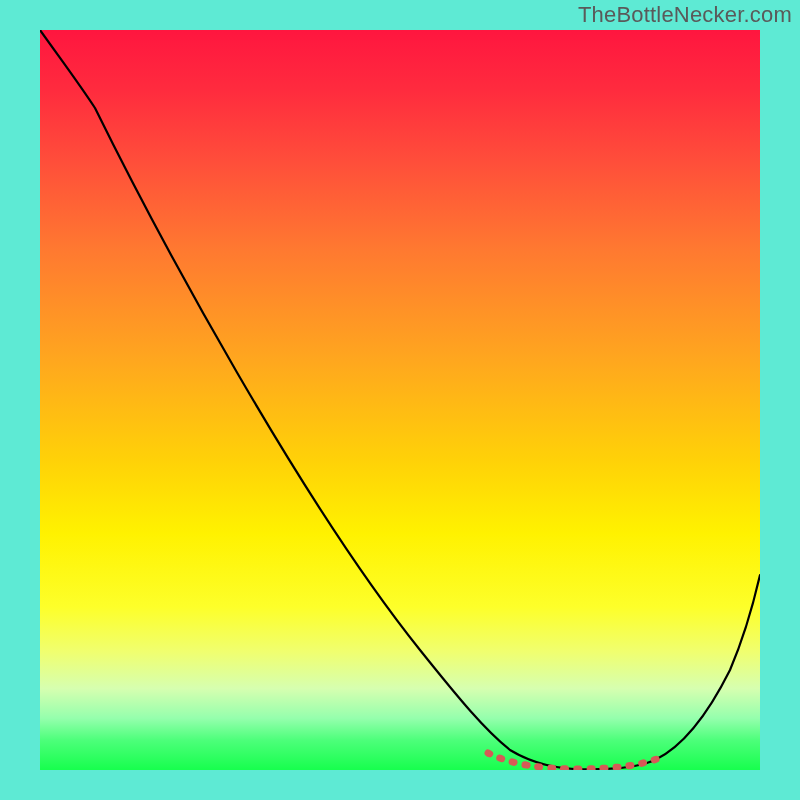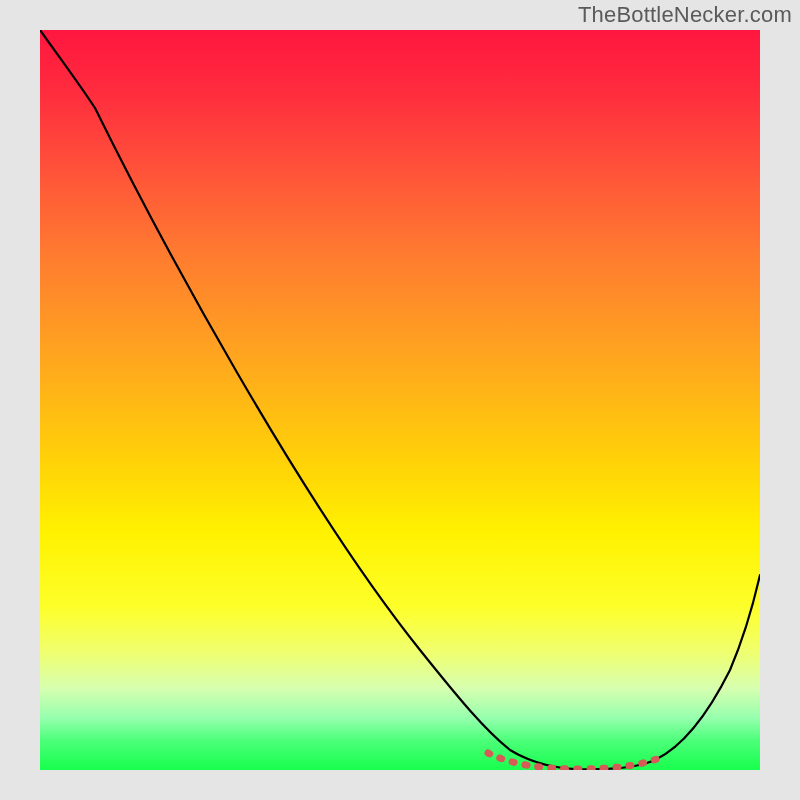--- a/index.html
+++ b/index.html
@@ -15,7 +15,7 @@
     position: relative;
     width: 800px;
     height: 800px;
-    background: #e5e5e5;
+    background: #5eead4;
   }
   .watermark {
     position: absolute;

